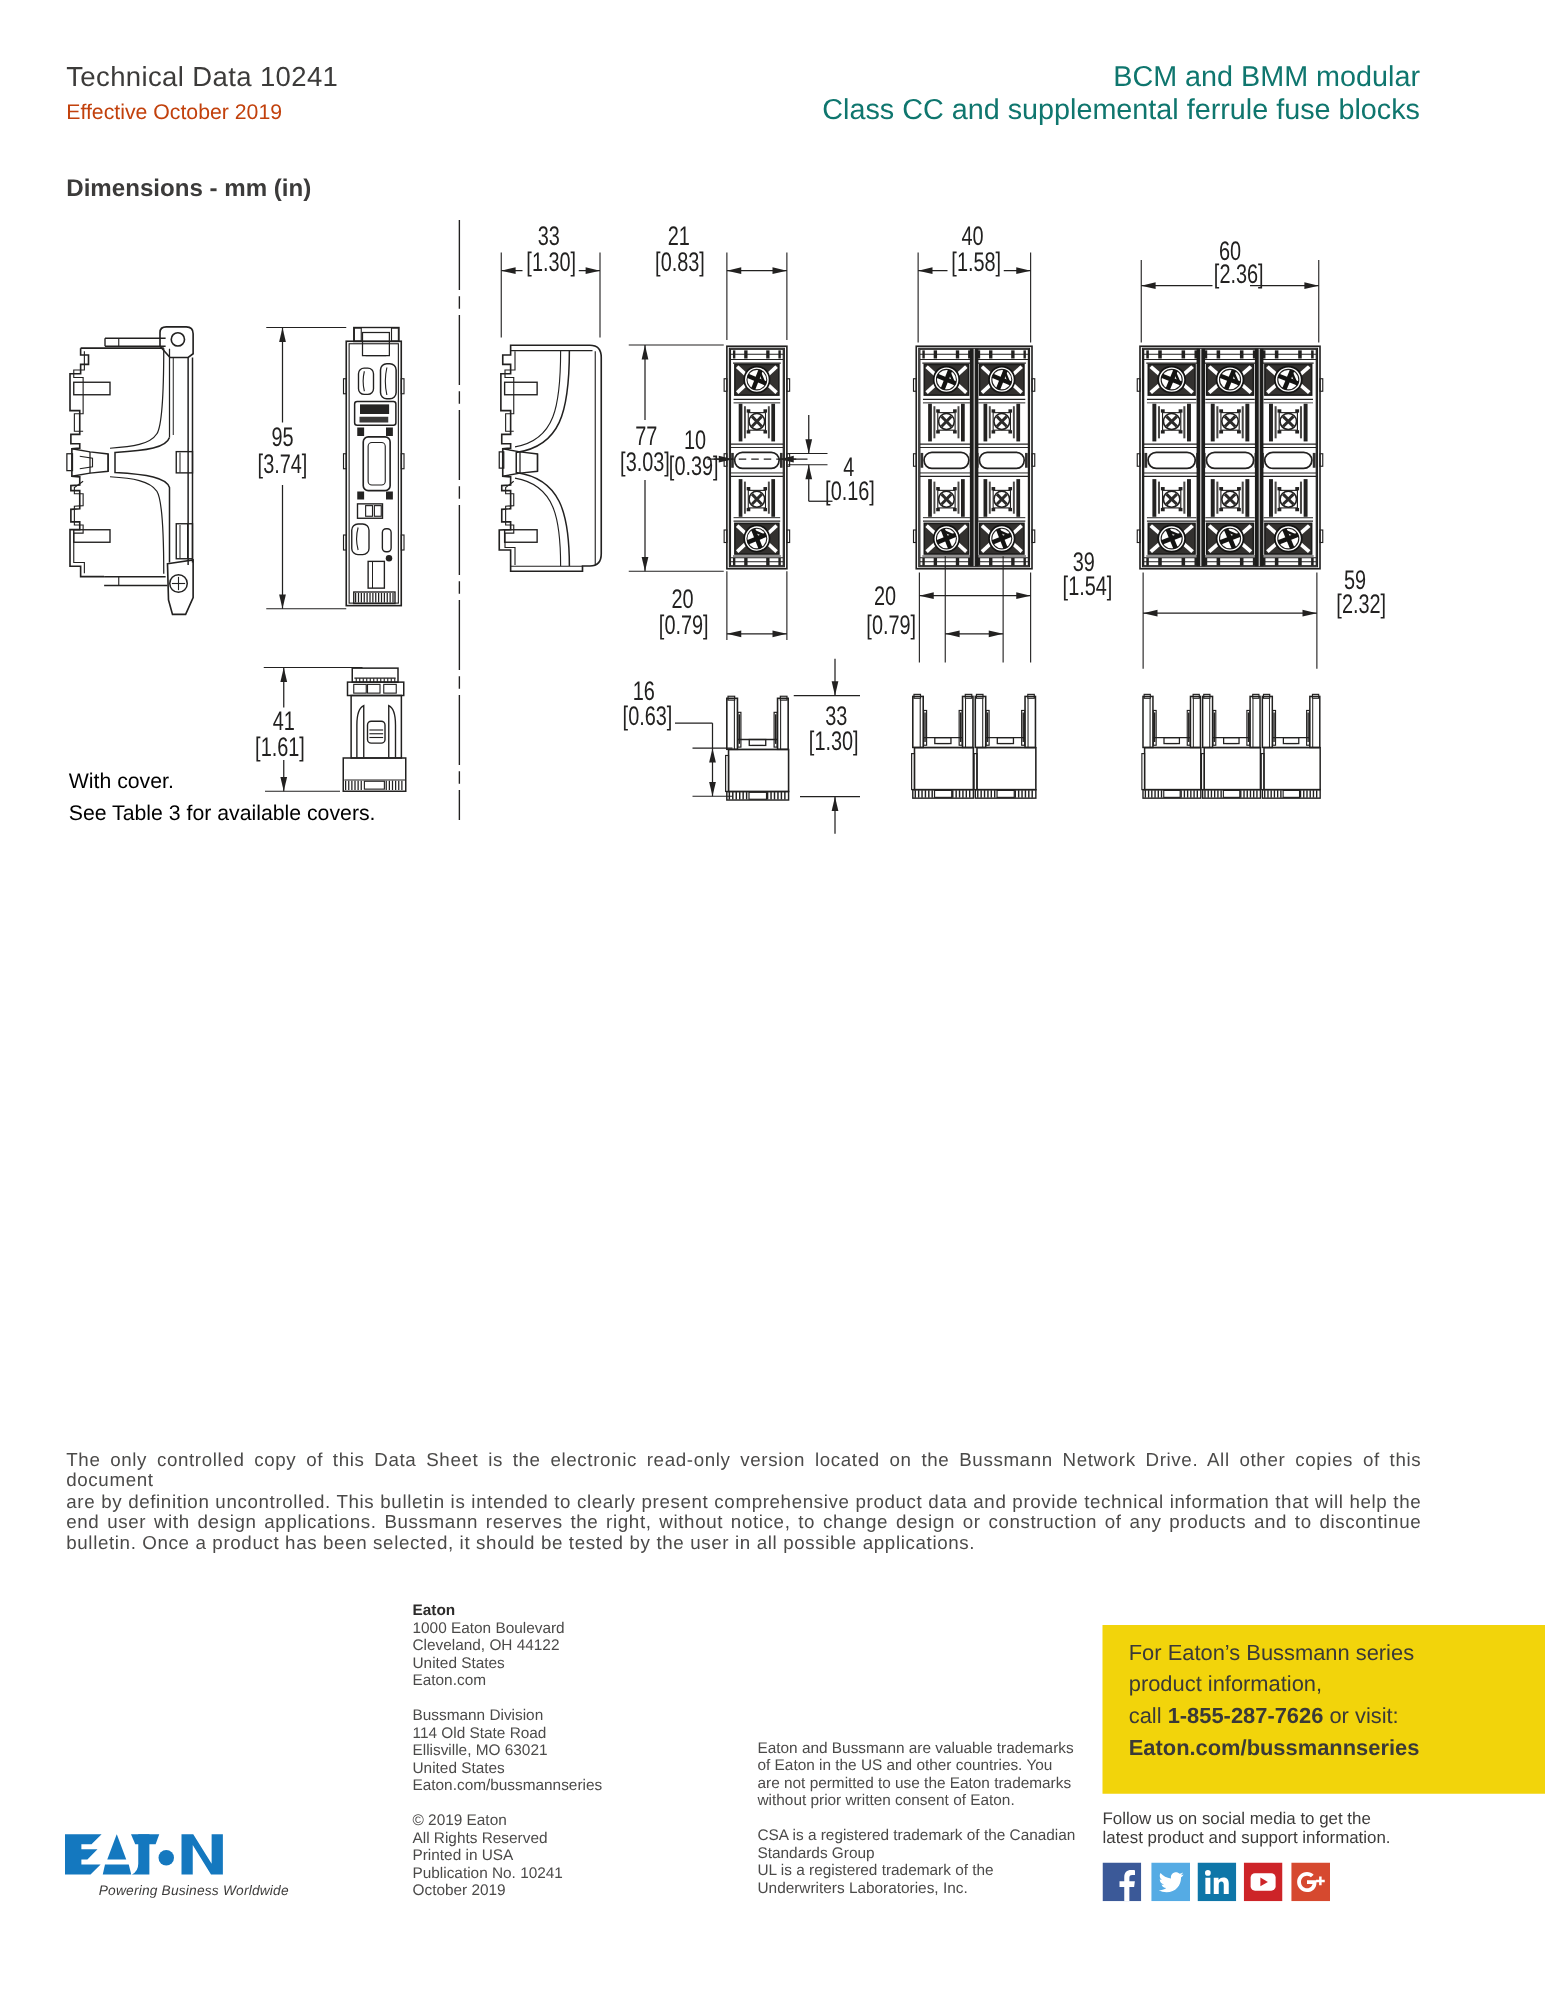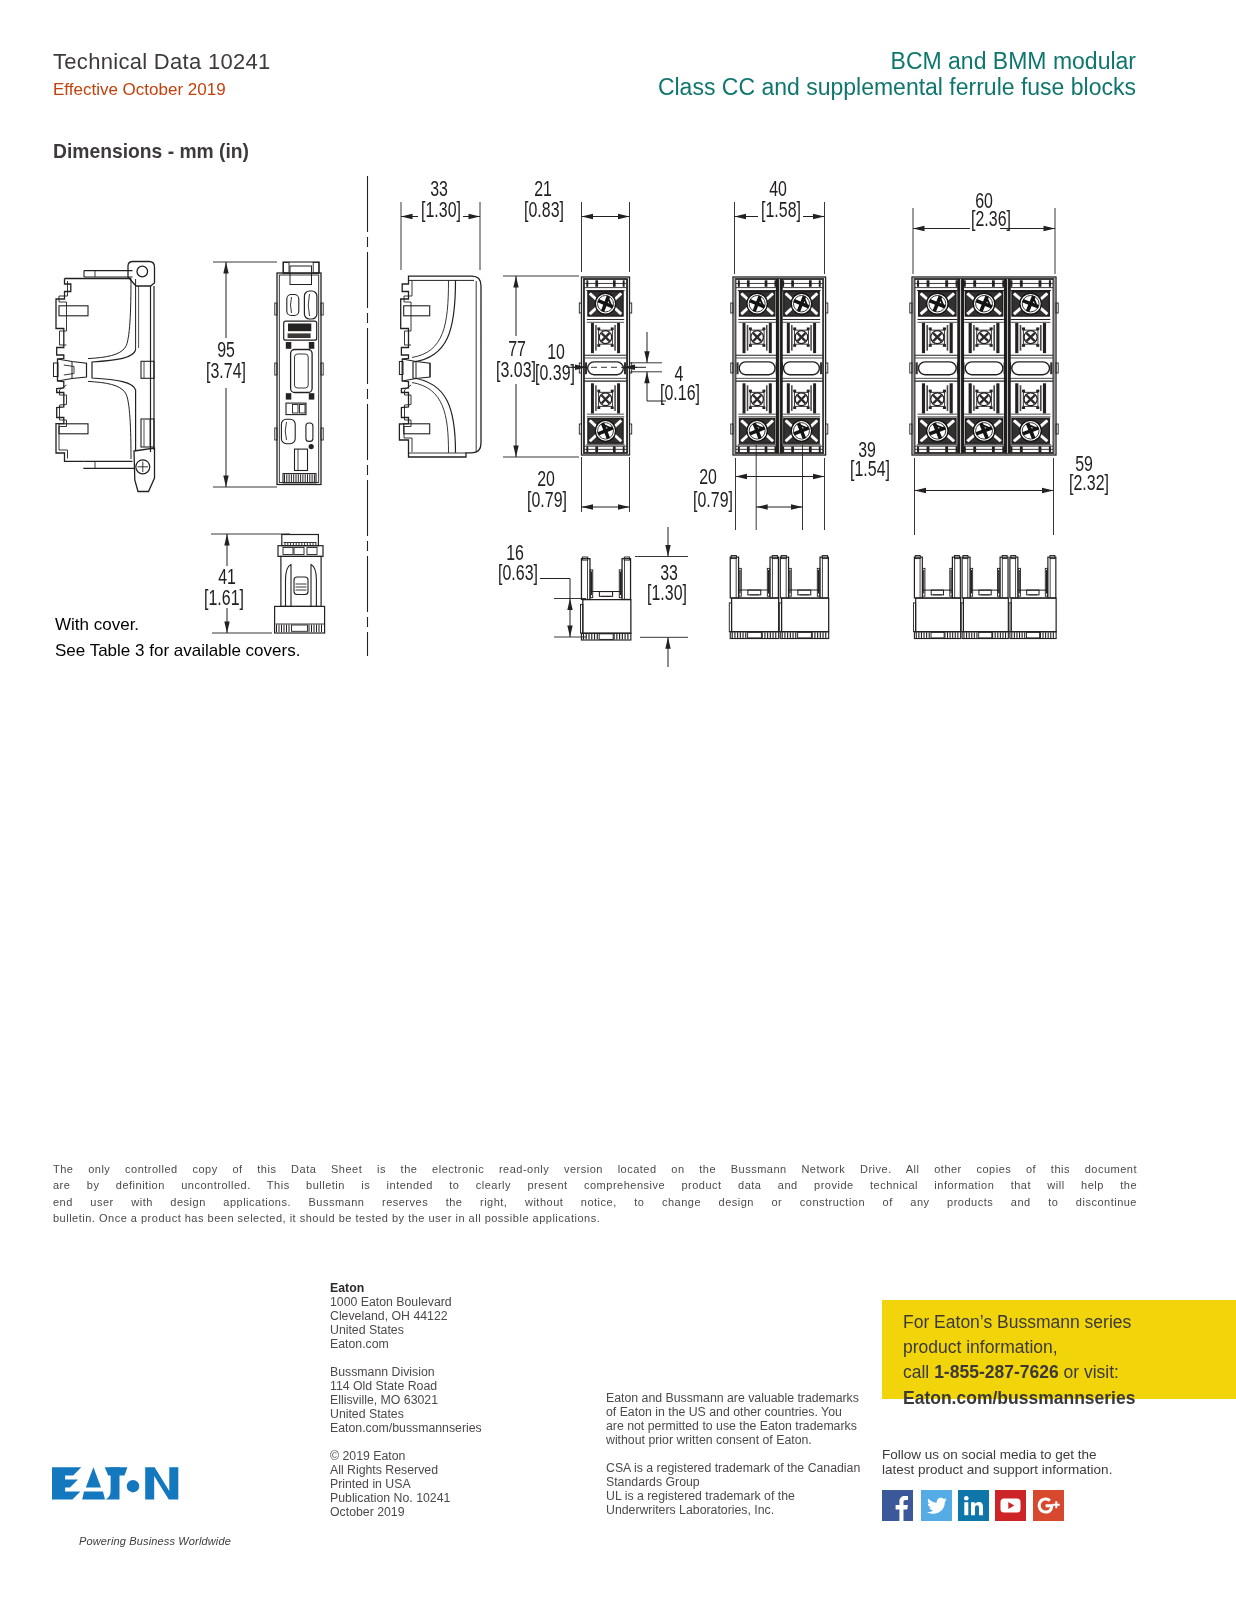--- a/index.html
+++ b/index.html
@@ -497,7 +497,7 @@
 
 <div class="a" style="left:55px;top:612px;font-size:17px;line-height:26px;color:#000000;">With cover.<br>See Table 3 for available covers.</div>
 
-<div class="a" style="left:53px;top:1161px;width:1084px;font-size:11px;line-height:16.4px;letter-spacing:0.5px;color:#4b4a49;">
+<div class="a" style="left:53px;top:1161px;width:1084px;font-size:15px;line-height:16.4px;letter-spacing:0.5px;color:#4b4a49;">
 <div style="text-align:justify;text-align-last:justify;">The only controlled copy of this Data Sheet is the electronic read-only version located on the Bussmann Network Drive. All other copies of this document</div>
 <div style="text-align:justify;text-align-last:justify;">are by definition uncontrolled. This bulletin is intended to clearly present comprehensive product data and provide technical information that will help the</div>
 <div style="text-align:justify;text-align-last:justify;">end user with design applications. Bussmann reserves the right, without notice, to change design or construction of any products and to discontinue</div>

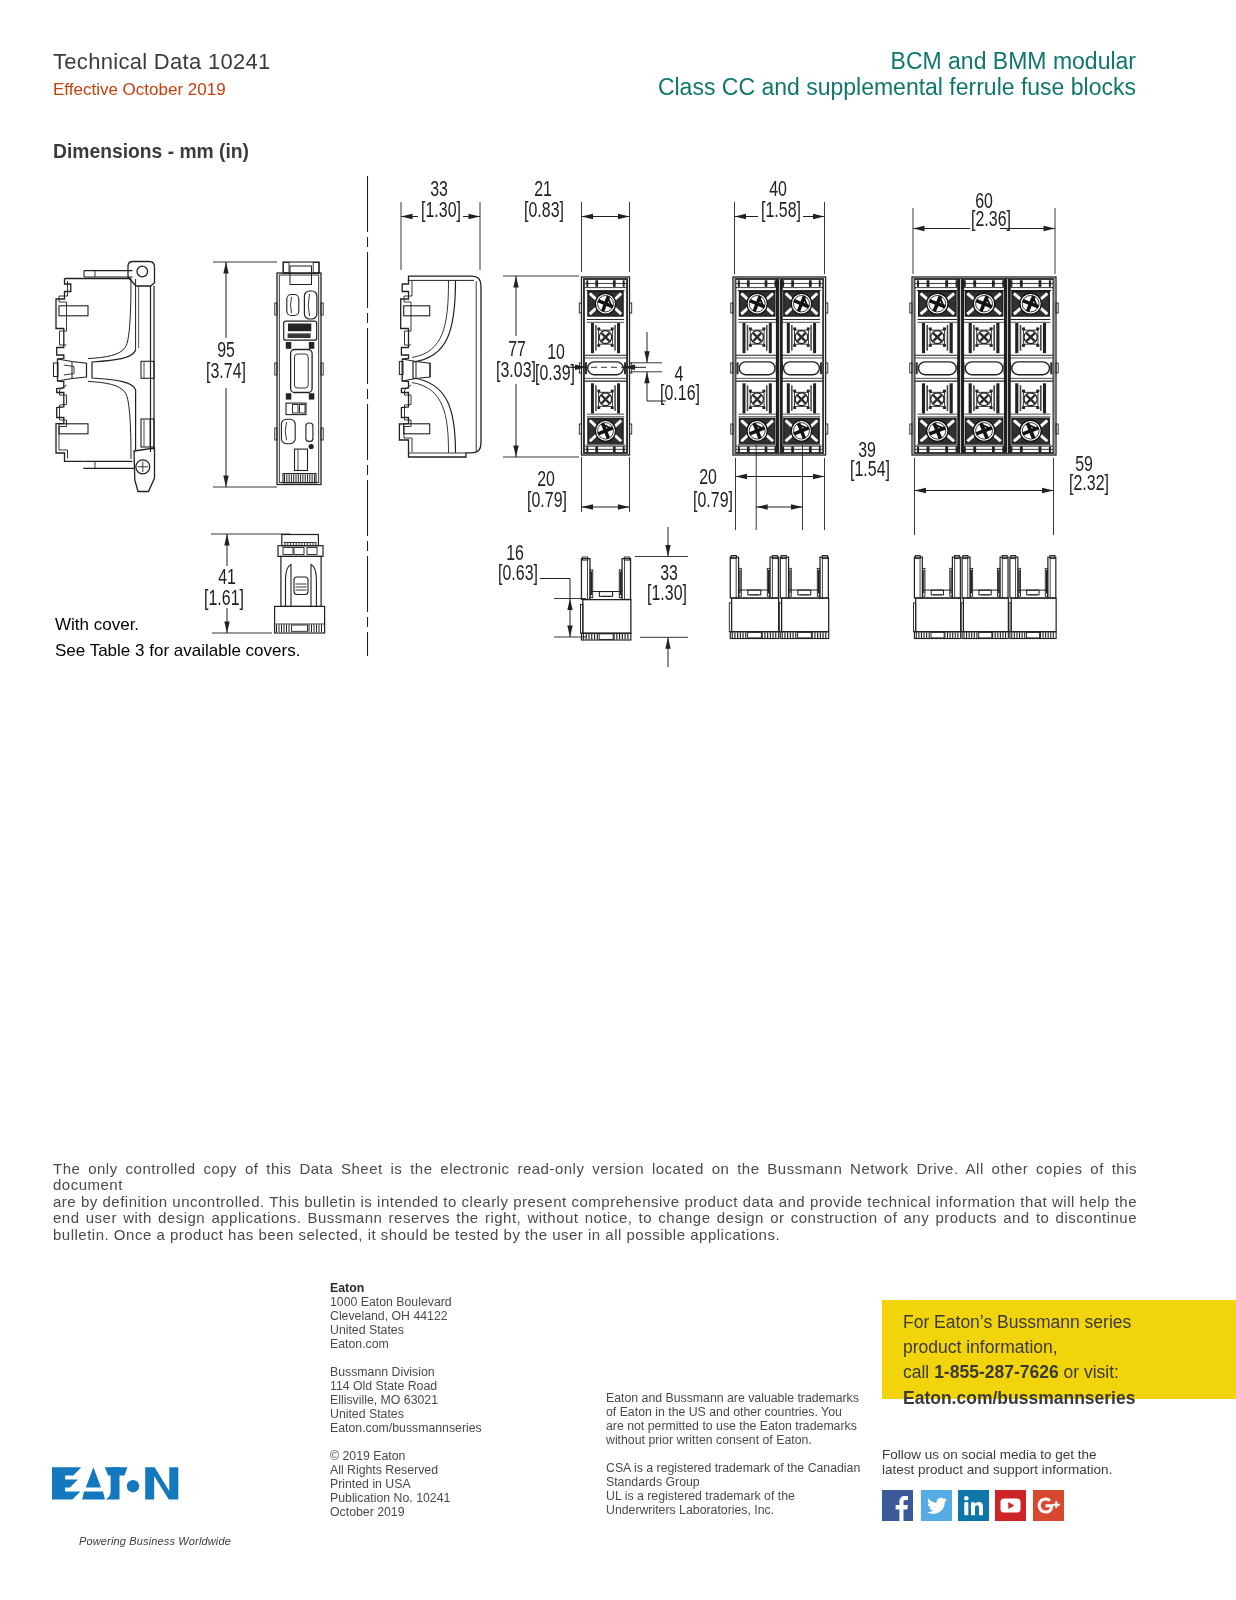--- a/index.html
+++ b/index.html
@@ -508,7 +508,7 @@
 
 <div class="a" style="left:606px;top:1391px;font-size:12.3px;line-height:14px;color:#4b4a49;">Eaton and Bussmann are valuable trademarks<br>of Eaton in the US and other countries. You<br>are not permitted to use the Eaton trademarks<br>without prior written consent of Eaton.<br><br>CSA is a registered trademark of the Canadian<br>Standards Group<br>UL is a registered trademark of the<br>Underwriters Laboratories, Inc.</div>
 
-<div class="a" style="left:882px;top:1300px;width:354px;height:99px;background:#f2d40b;">
+<div class="a" style="left:882px;top:1300px;width:354px;height:135px;background:#f2d40b;">
     <div style="margin:10px 0 0 21px;font-size:17.5px;line-height:25.2px;color:#3a3938;">For Eaton’s Bussmann series<br>product information,<br>call <b>1-855-287-7626</b> or visit:<br><b>Eaton.com/bussmannseries</b></div>
   </div>
 

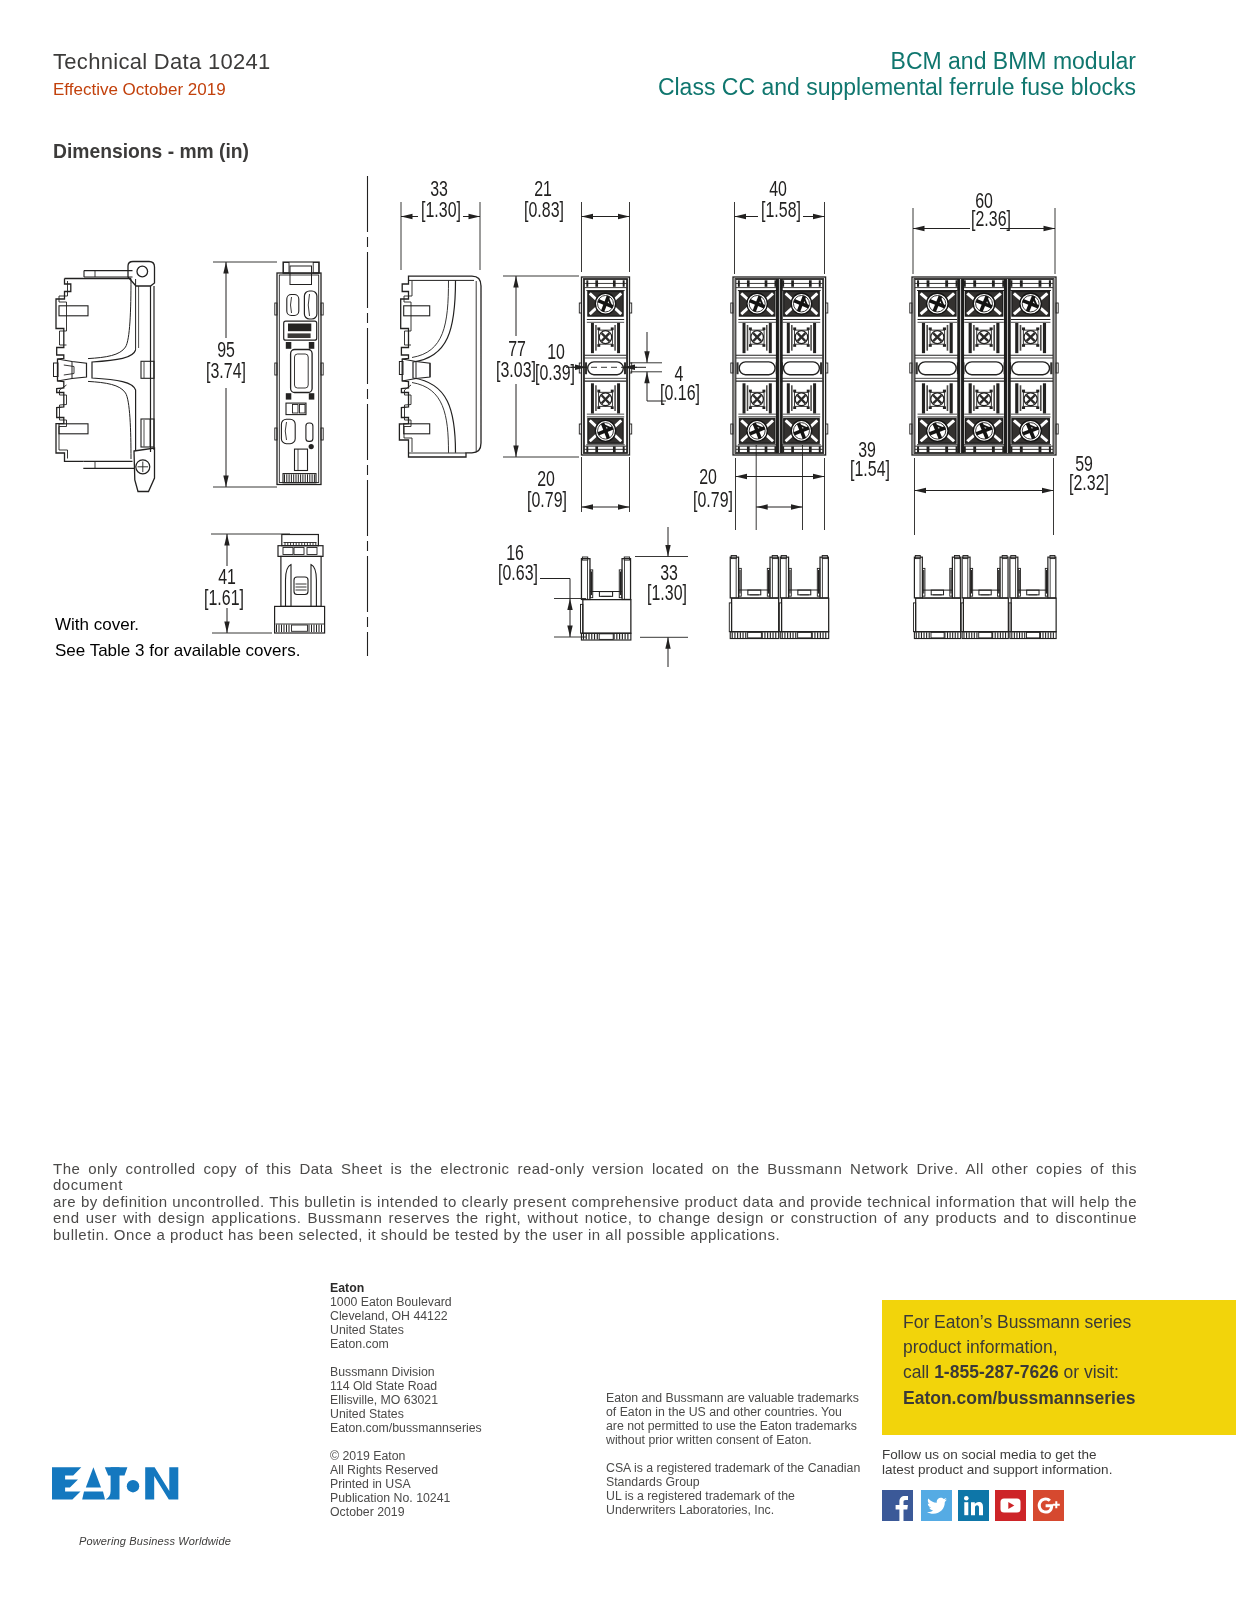--- a/index.html
+++ b/index.html
@@ -526,7 +526,7 @@
 </g>
 </svg>
 
-<div class="a" style="left:79px;top:1507px;font-size:11px;letter-spacing:0.15px;font-style:italic;color:#3c3b3a;margin-top:28px;">Powering Business Worldwide</div>
+<div class="a" style="left:79px;top:1507px;font-size:11px;letter-spacing:0.15px;font-style:italic;color:#3c3b3a;">Powering Business Worldwide</div>
 
 <svg style="position:absolute;left:882px;top:1490px" width="31" height="31" viewBox="0 0 31 31">
     <rect width="31" height="31" fill="#3b5998"></rect>

